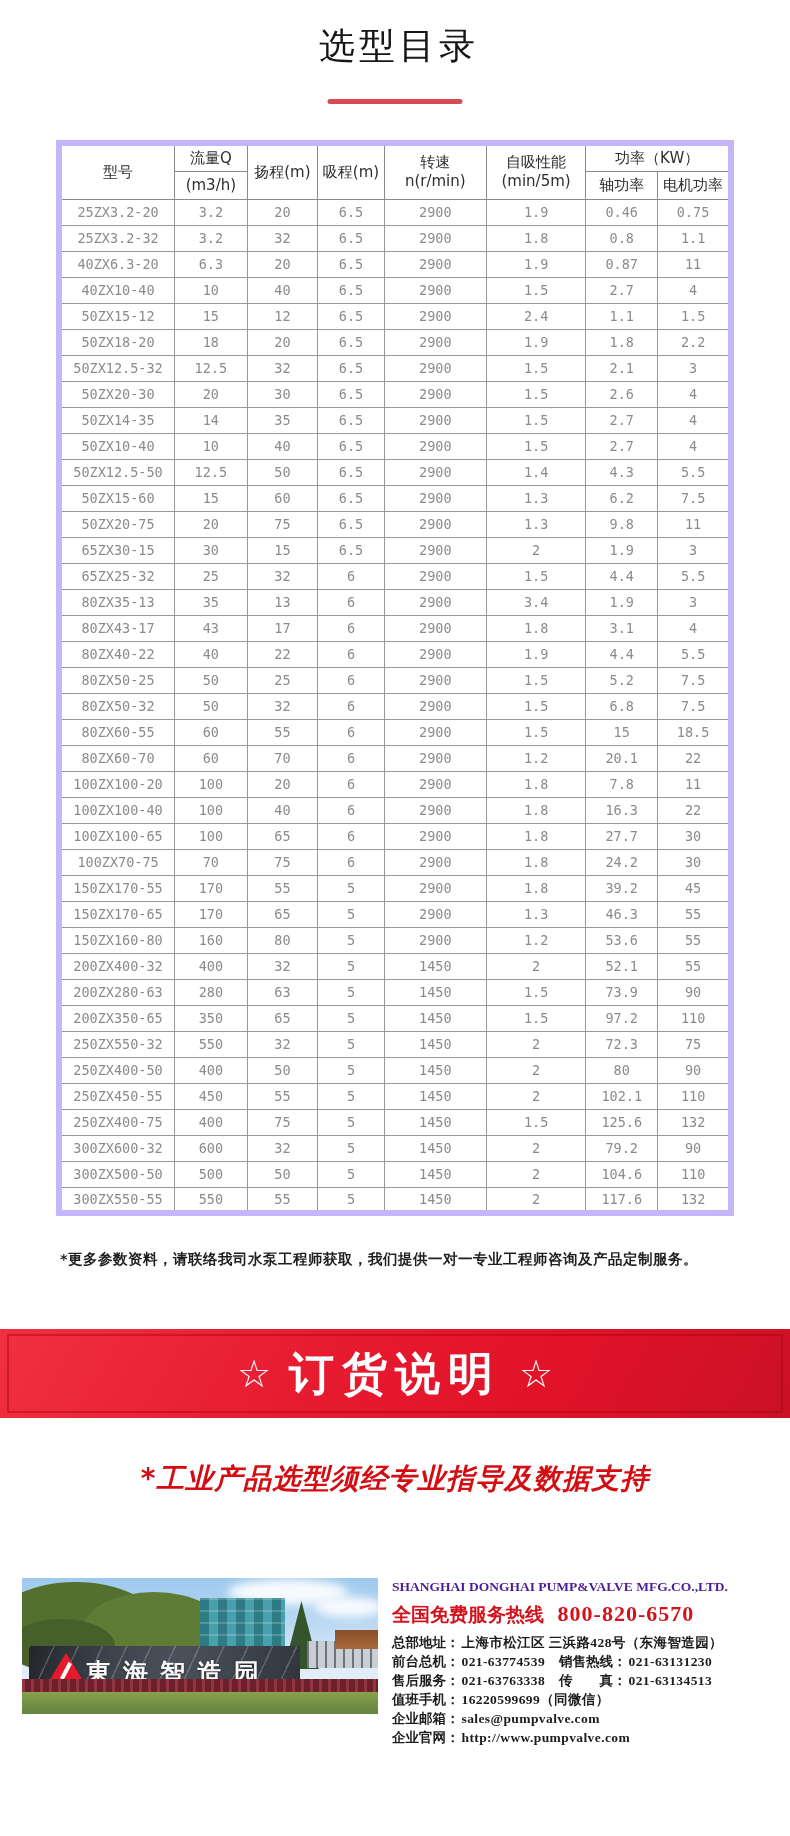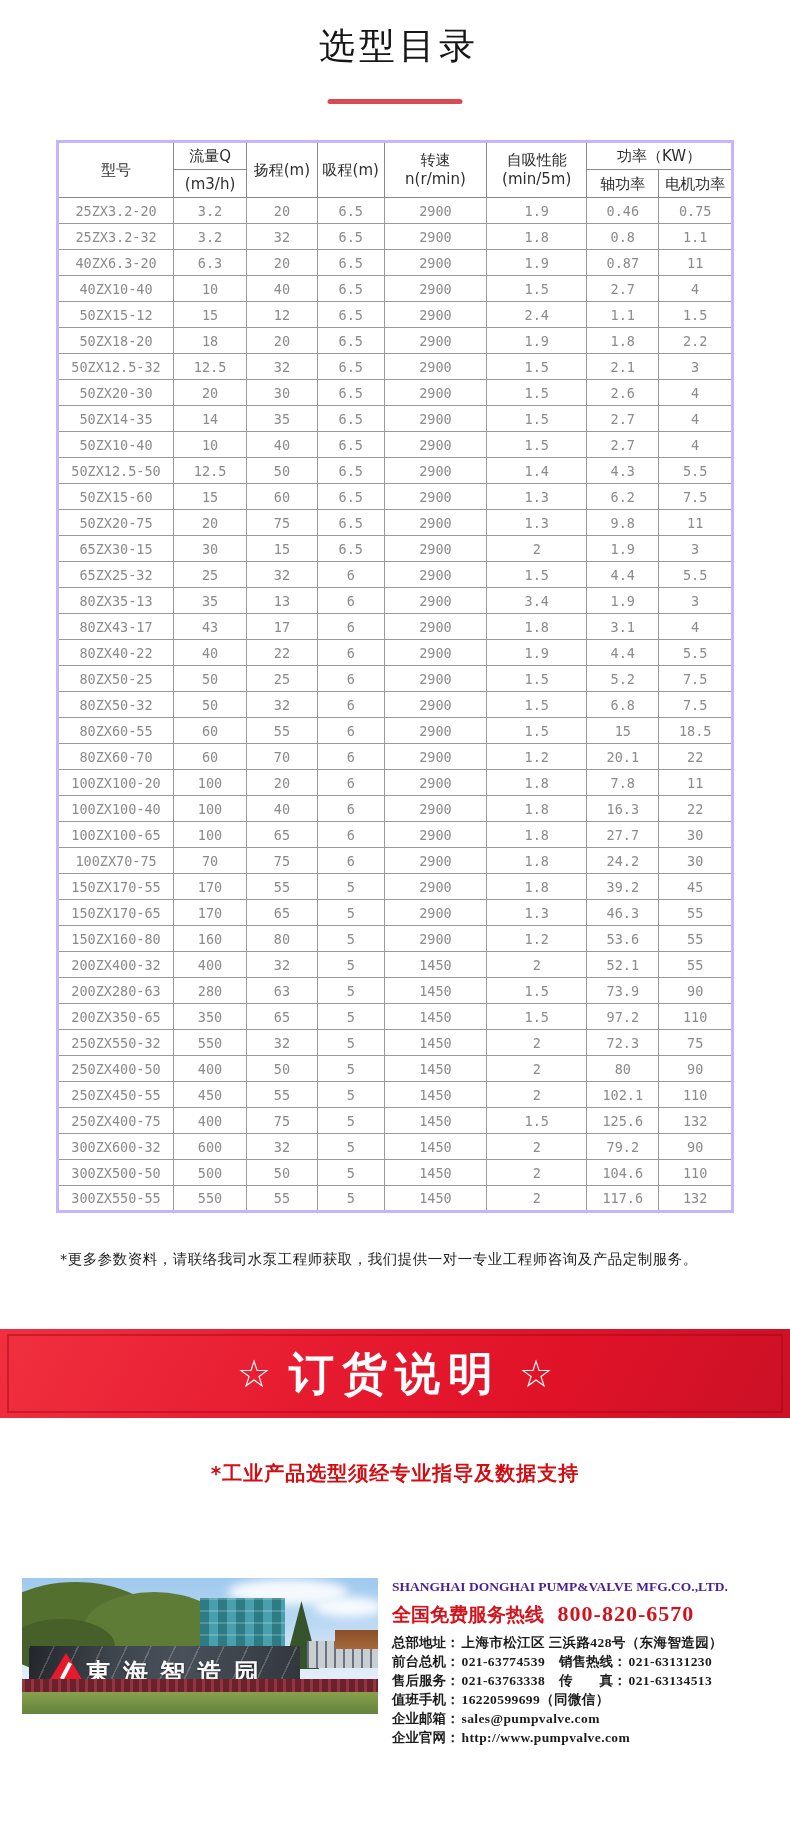--- a/index.html
+++ b/index.html
@@ -16,7 +16,7 @@
   
   .spec-table { position:absolute; left:56px; top:140px; width:678px;
                 border-collapse:collapse; table-layout:fixed; text-align:center;
-                border:3px solid #c4b5fd; }
+                border:6px solid #c4b5fd; }
   .spec-table th { font-weight:normal; color:#2e2e2e; font-size:15px; height:28px;
                    border:1px solid #8a8a8a; padding:0; line-height:1.2; }
   .spec-table td { color:#8b8b8b; font-size:13.5px; height:26px; border:1px solid #999;

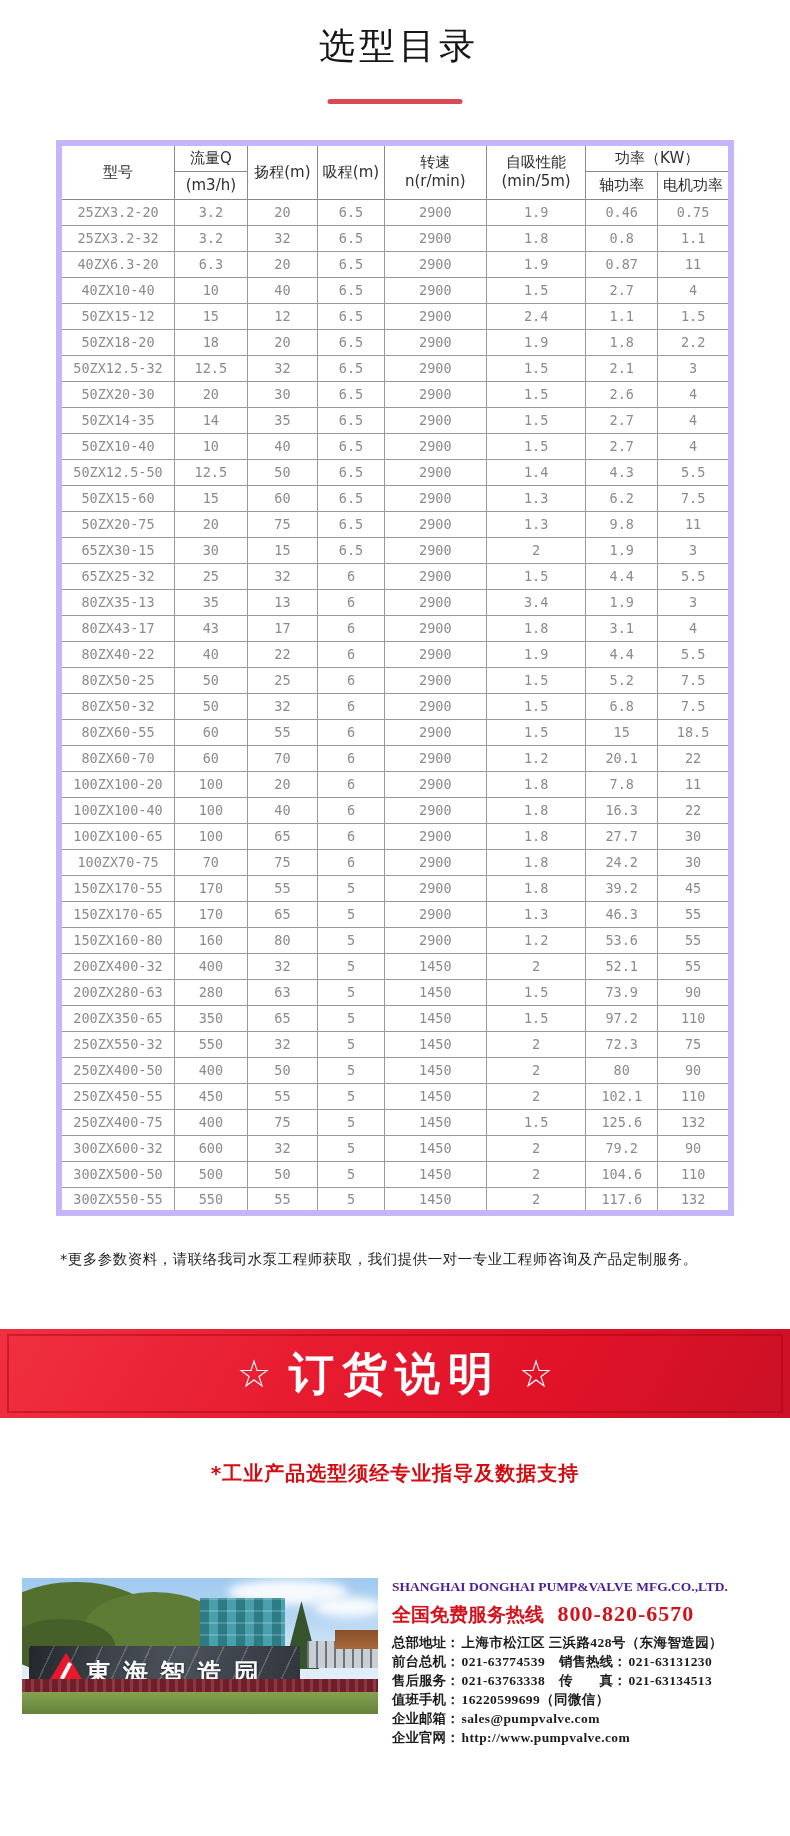--- a/index.html
+++ b/index.html
@@ -25,7 +25,7 @@
 
   
   .note { position:absolute; left:60px; top:1250px; font-size:14.5px; color:#1f1f1f;
-          letter-spacing:0.5px; }
+          letter-spacing:0.5px;font-weight:bold; }
 
   
   .banner { position:absolute; left:0; top:1329px; width:790px; height:89px;

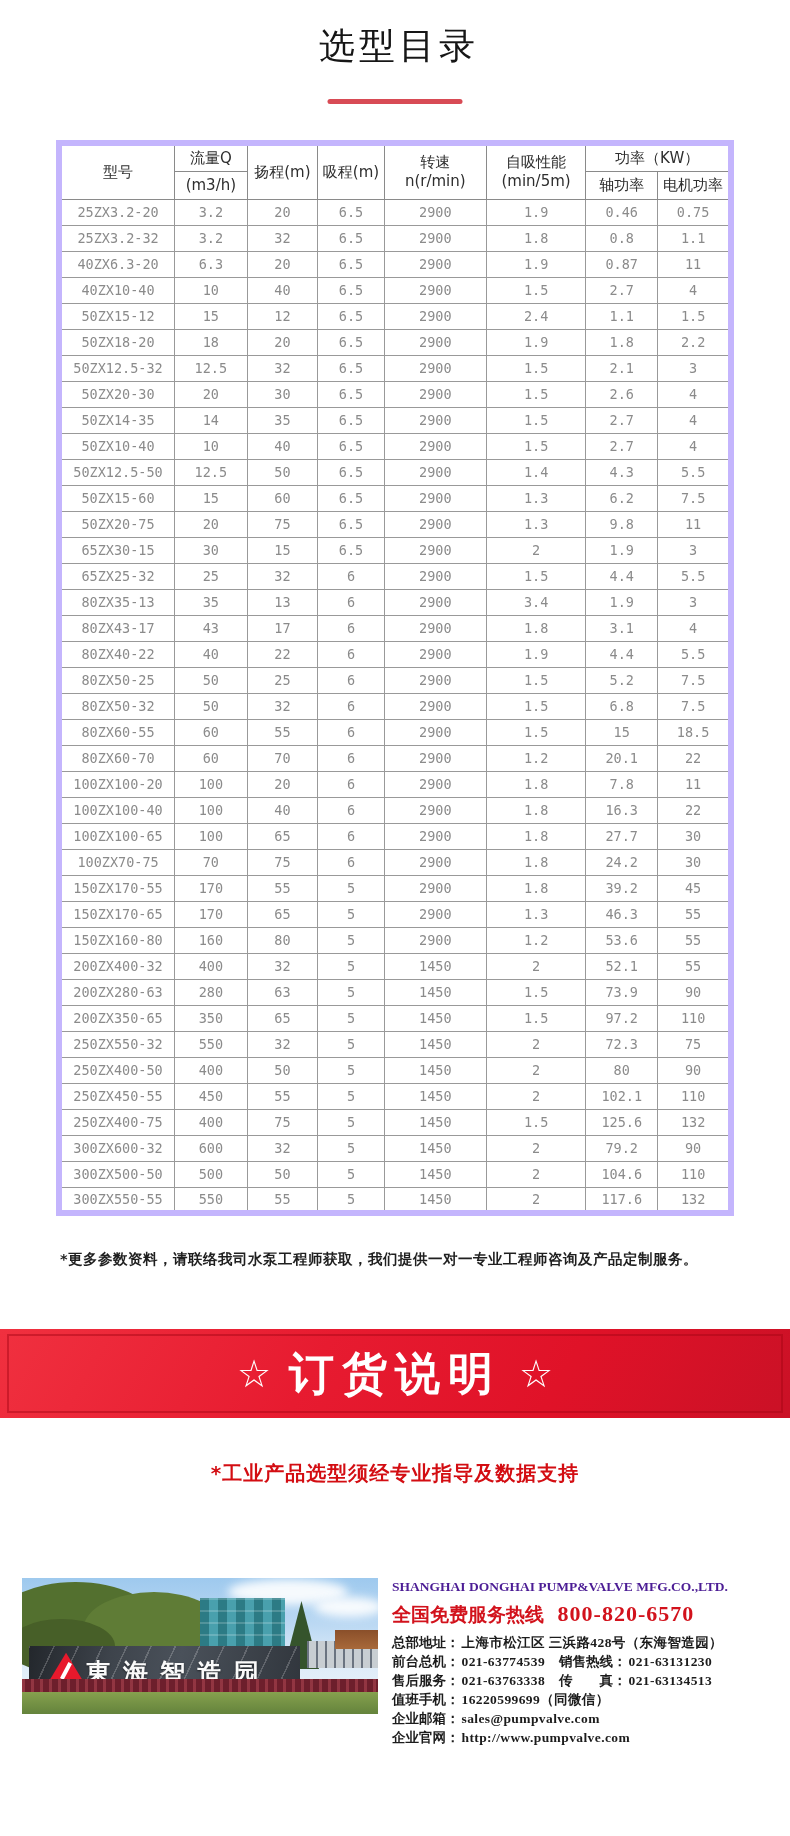--- a/index.html
+++ b/index.html
@@ -39,7 +39,7 @@
 
   
   .slogan { position:absolute; left:0; width:100%; text-align:center; font-weight:bold;
-            color:#d30d12; font-size:20px; letter-spacing:1px; }
+            color:#d30d12; font-size:28px; letter-spacing:1px;font-style:italic; }
   .slogan1 { top:1460px; }
   .slogan2 { top:1503px; }
 

